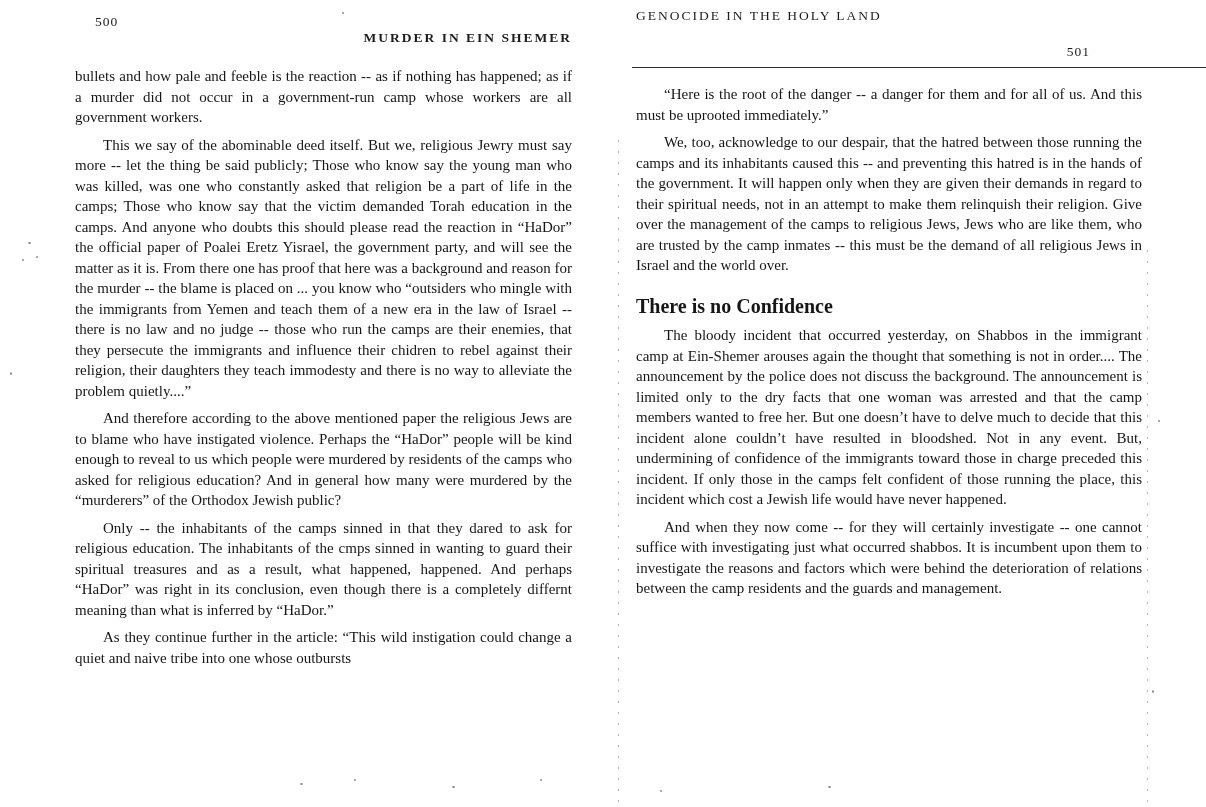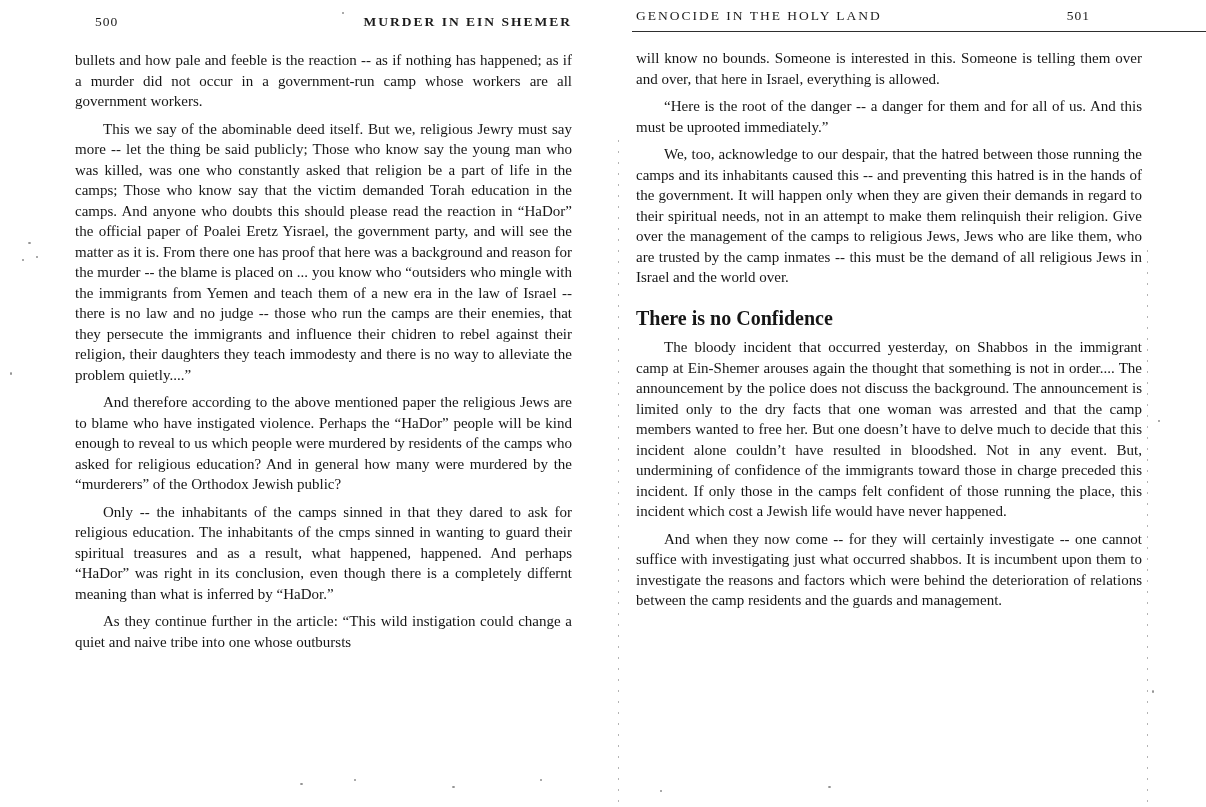--- a/index.html
+++ b/index.html
@@ -23,6 +23,7 @@
     letter-spacing: 2px;
     color: #1c1c1c;
     white-space: nowrap;
+    flex-direction: column;
   }
   .left .running-head { margin-bottom: 20px; }
   .left .running-head .pagenum { letter-spacing: 1px; padding-left: 20px; }

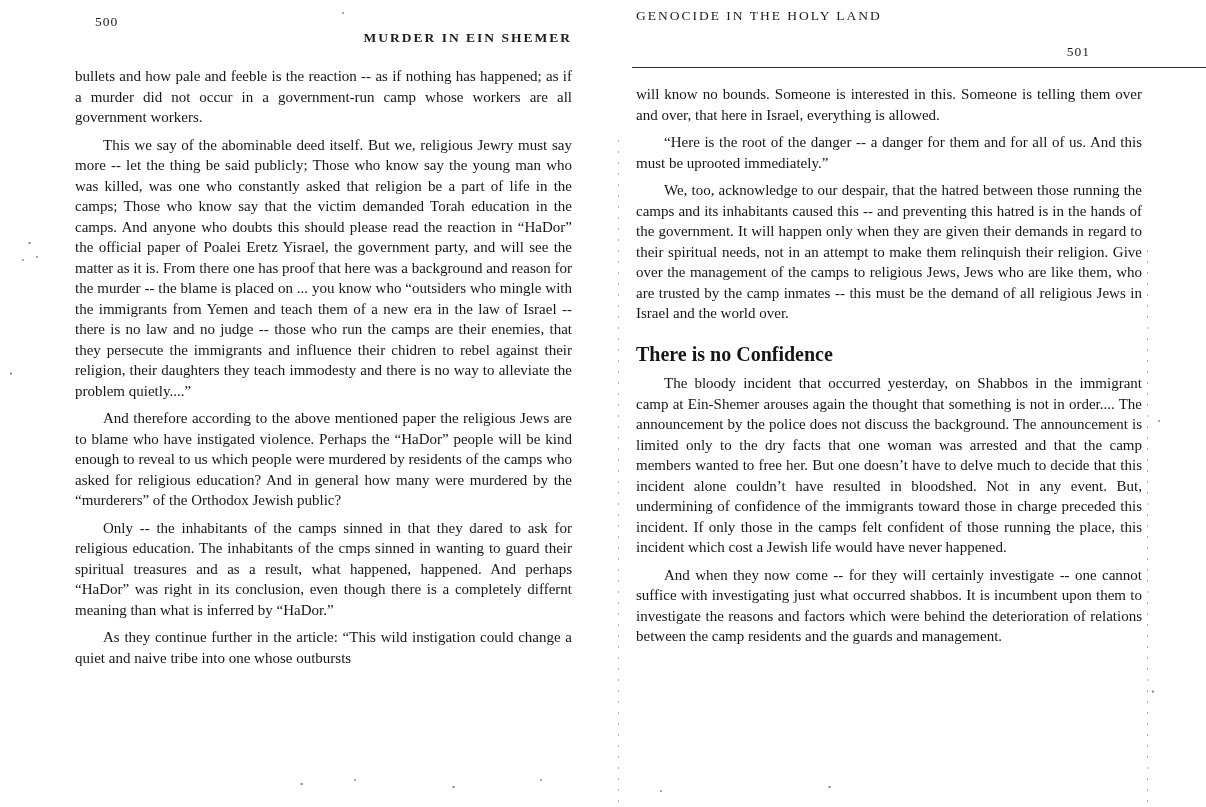--- a/index.html
+++ b/index.html
@@ -102,7 +102,6 @@
       <span class="pagenum">501</span>
     </div>
     <div class="body-text">
-      <p class="noindent">will know no bounds.  Someone is interested in this.  Someone is telling them over and over, that here in Israel, everything is allowed.</p>
       <p>“Here is the root of the danger -- a danger for them and for all of us.  And this must be uprooted immediately.”</p>
       <p>We, too, acknowledge to our despair, that the hatred between those running the camps and its inhabitants caused this -- and preventing this hatred is in the hands of the government.  It will happen only when they are given their demands in regard to their spiritual needs, not in an attempt to make them relinquish their religion.  Give over the management of the camps to religious Jews, Jews who are like them, who are trusted by the camp inmates -- this must be the demand of all religious Jews in Israel and the world over.</p>
       <h3 class="section-heading">There is no Confidence</h3>

